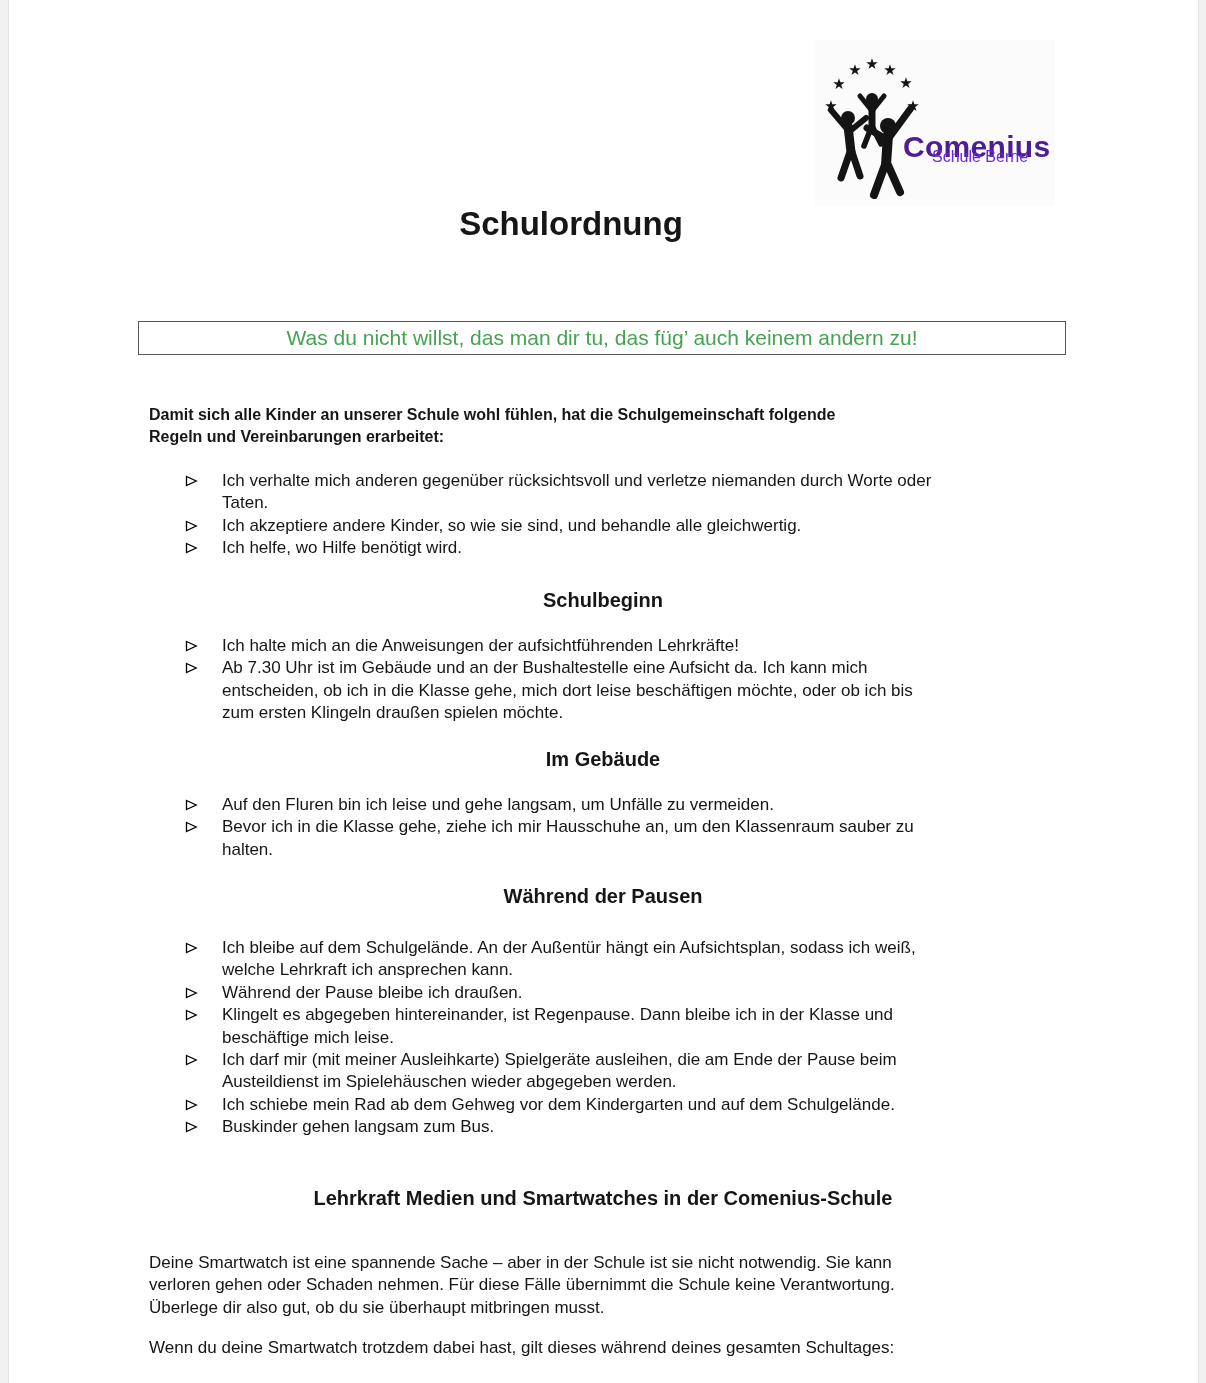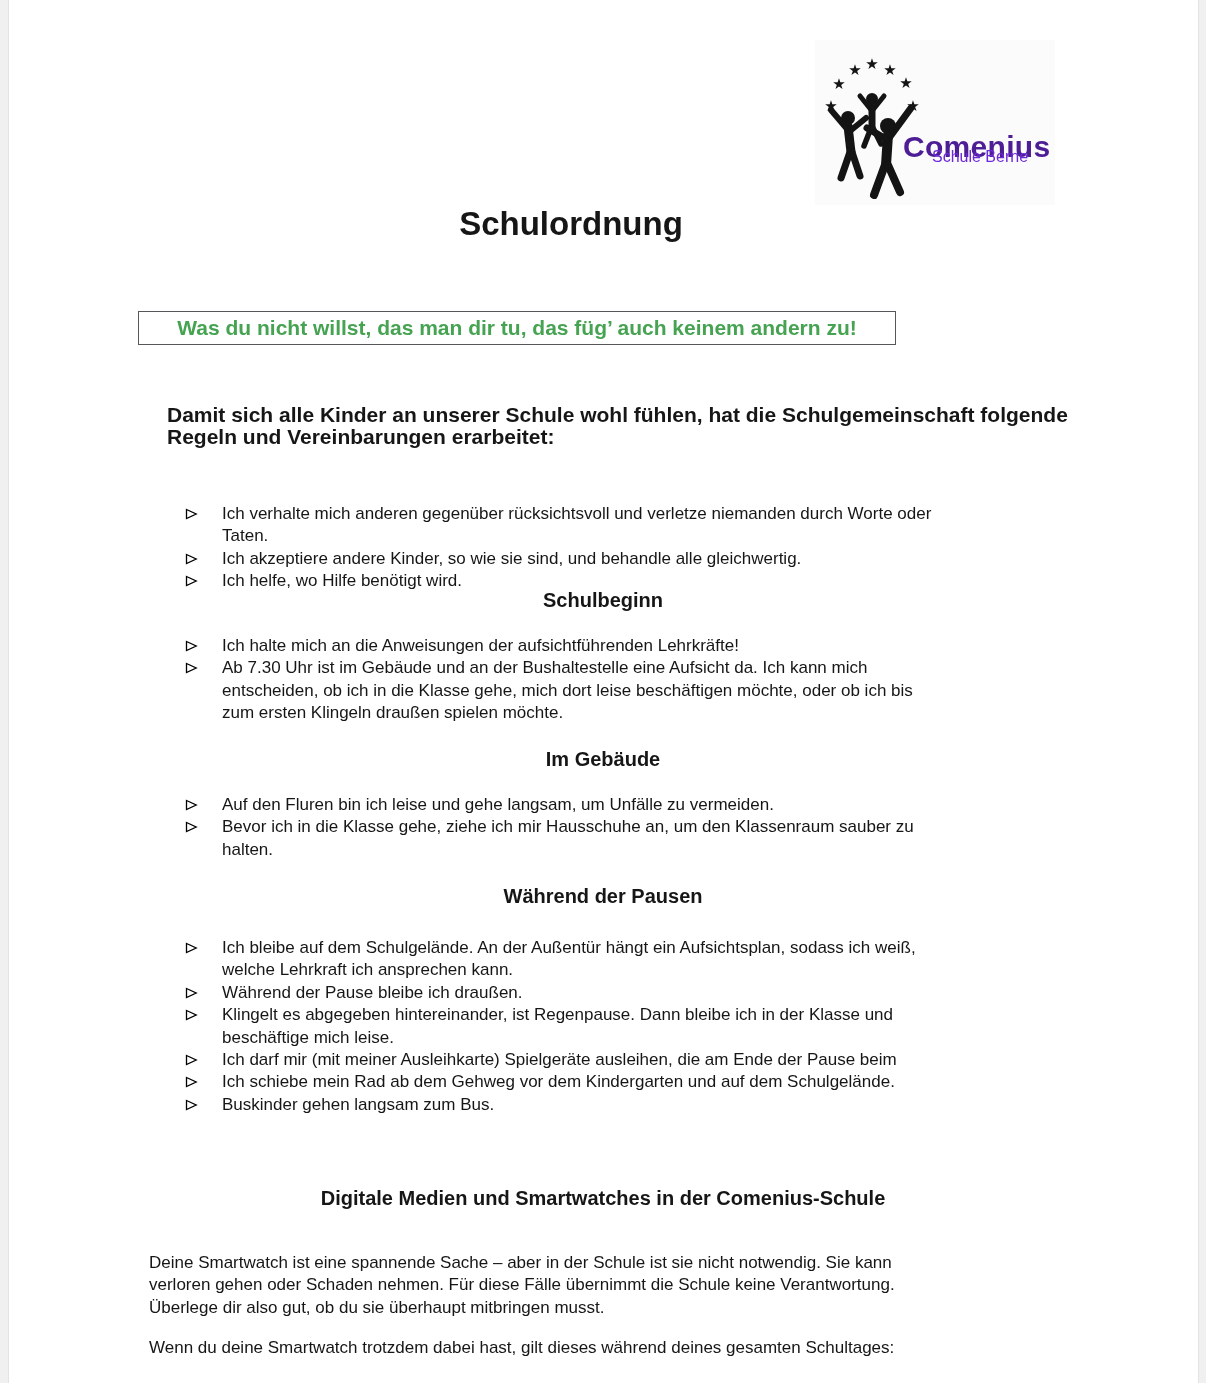--- a/index.html
+++ b/index.html
@@ -23,9 +23,9 @@
                font-size:33px; font-weight:bold; }
 
   
-  .motto { position:absolute; left:138px; top:311px; width:758px; height:34px; box-sizing:border-box;
+  .motto { position:absolute; left:138px; top:321px; width:928px; height:34px; box-sizing:border-box;
            border:1px solid #55575a; text-align:center; line-height:31px;
-           font-size:21px; font-weight:bold; }
+           font-size:21px; font-weight:normal; }
 
   
   .intro { position:absolute; left:167px; font-size:21px; font-weight:bold; line-height:22.4px; }

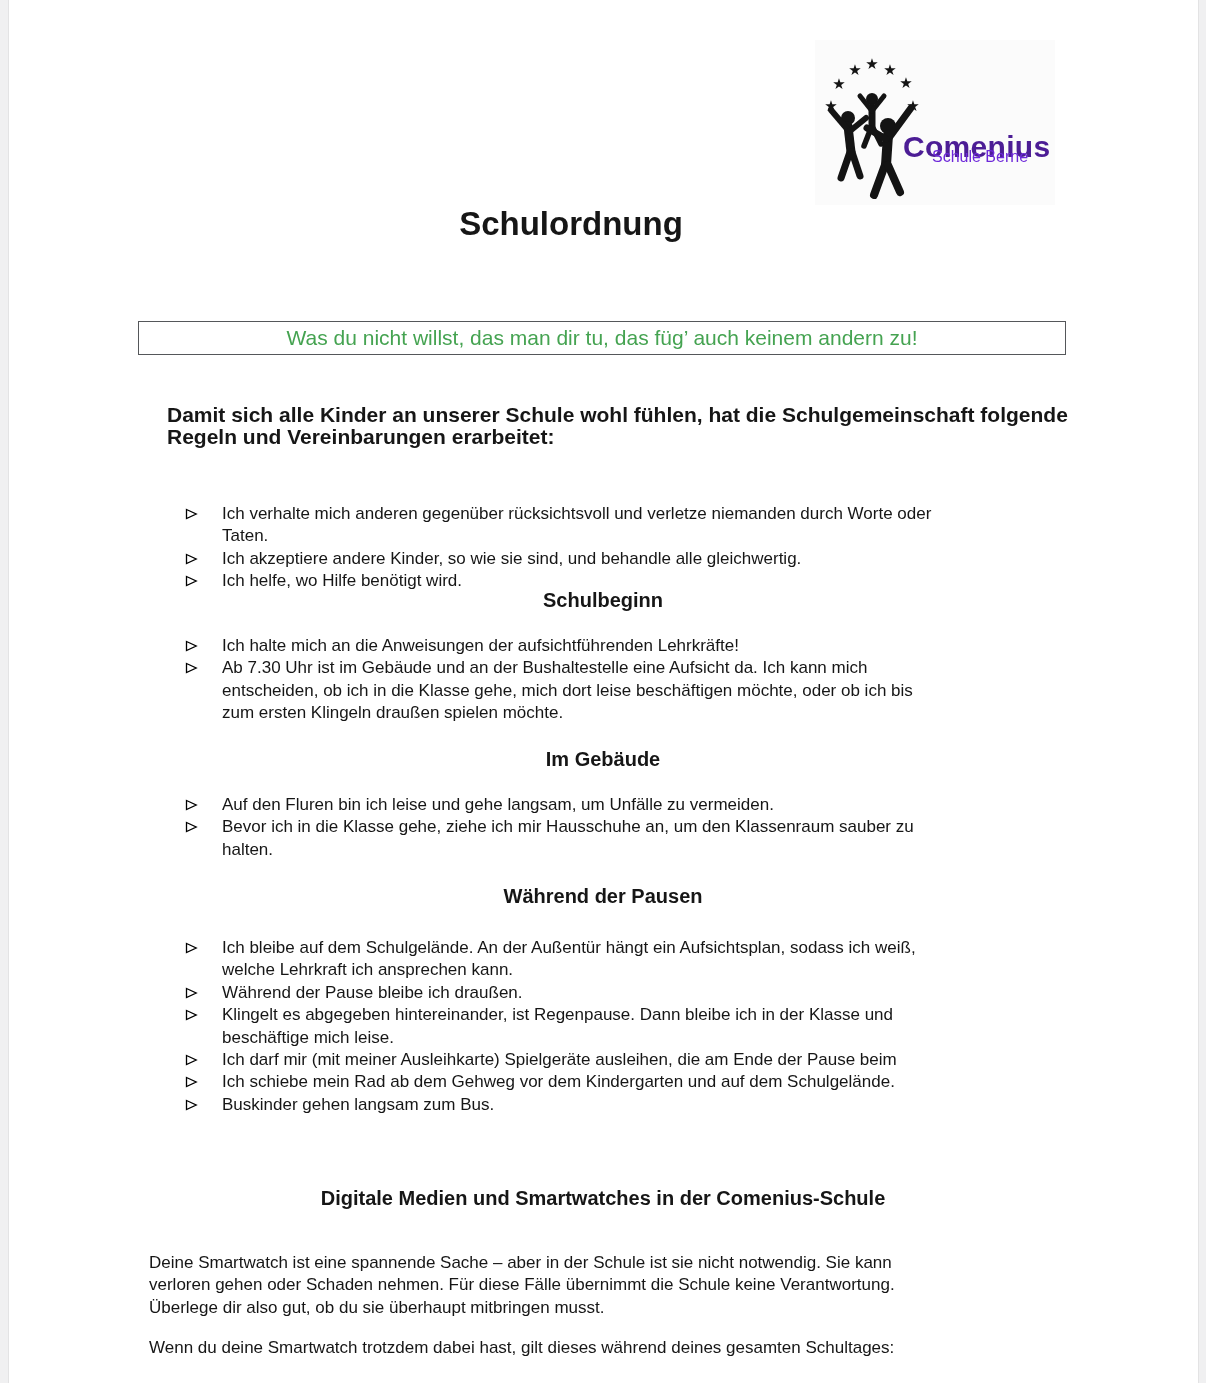--- a/index.html
+++ b/index.html
@@ -28,7 +28,7 @@
            font-size:21px; font-weight:normal; }
 
   
-  .intro { position:absolute; left:167px; font-size:21px; font-weight:bold; line-height:22.4px; }
+  .intro { position:absolute; left:149px; font-size:16px; font-weight:bold; line-height:22.4px; }
   .para  { position:absolute; left:149px; font-size:17px; line-height:22.4px; }
   .line  { white-space:nowrap; }
 

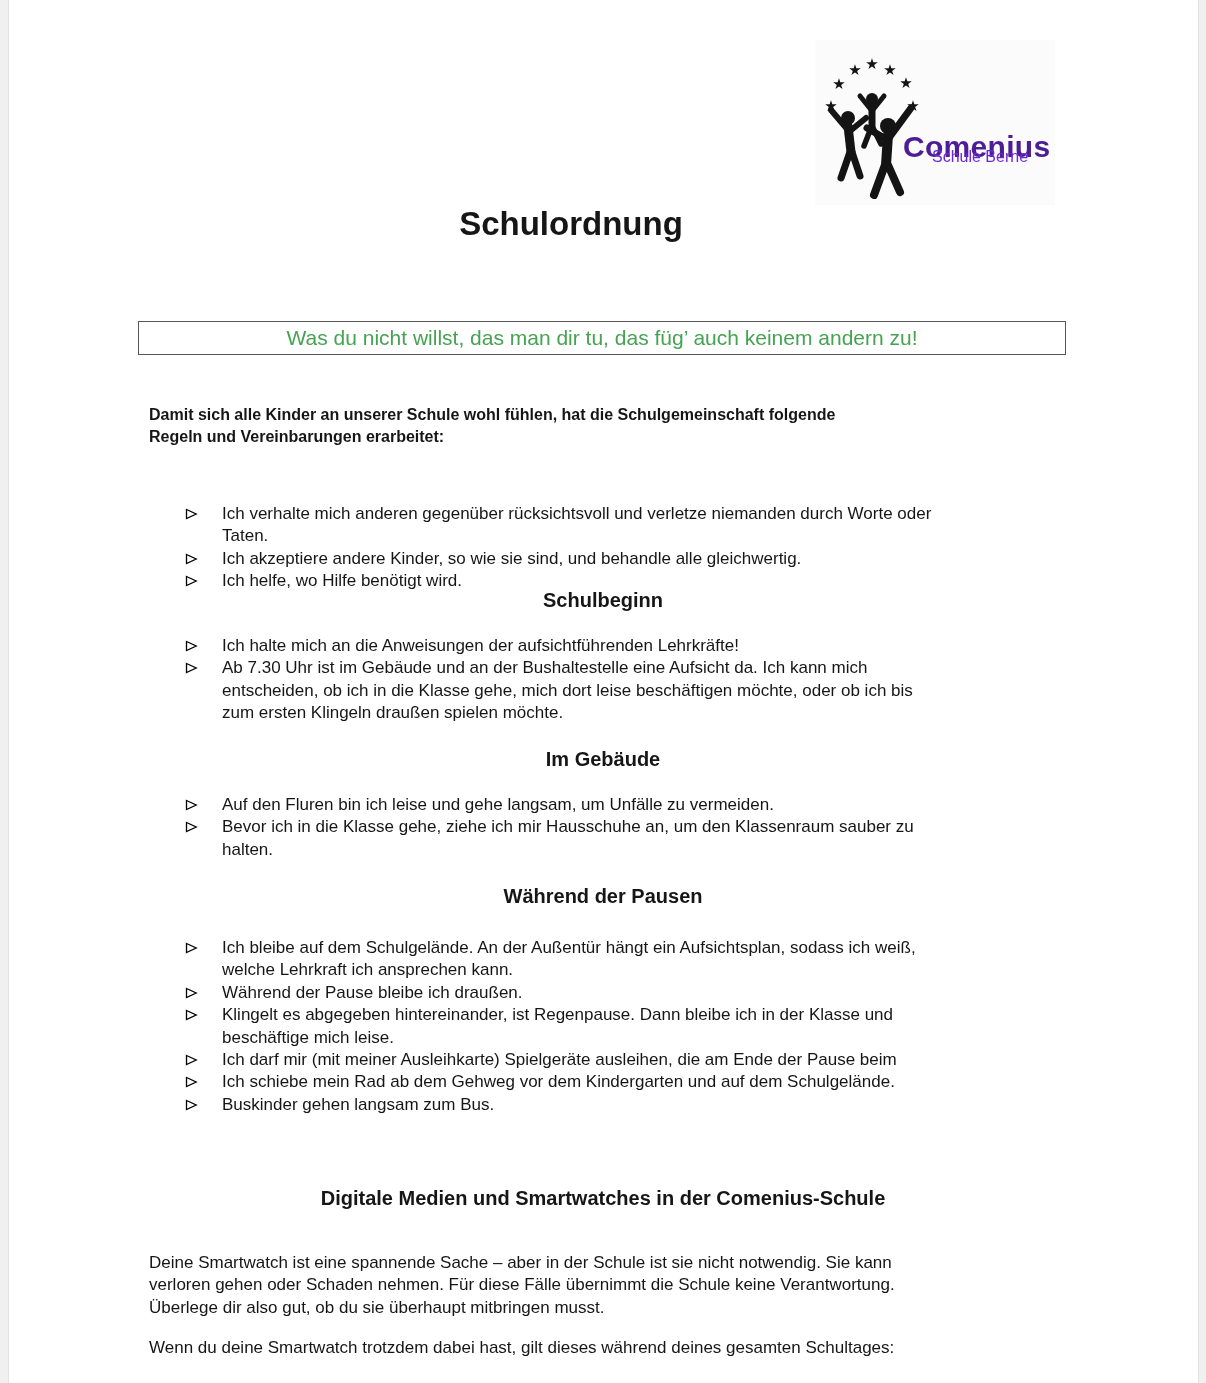--- a/index.html
+++ b/index.html
@@ -41,7 +41,7 @@
   .marker svg { display:block; margin-top:5px; }
 
   .pos-intro { top:404px; }
-  .pos-rules { top:503px; }
+  .pos-rules { top:470px; }
   .pos-h-schulbeginn { top:589px; }
   .pos-l-schulbeginn { top:635px; }
   .pos-h-gebaeude { top:748px; }

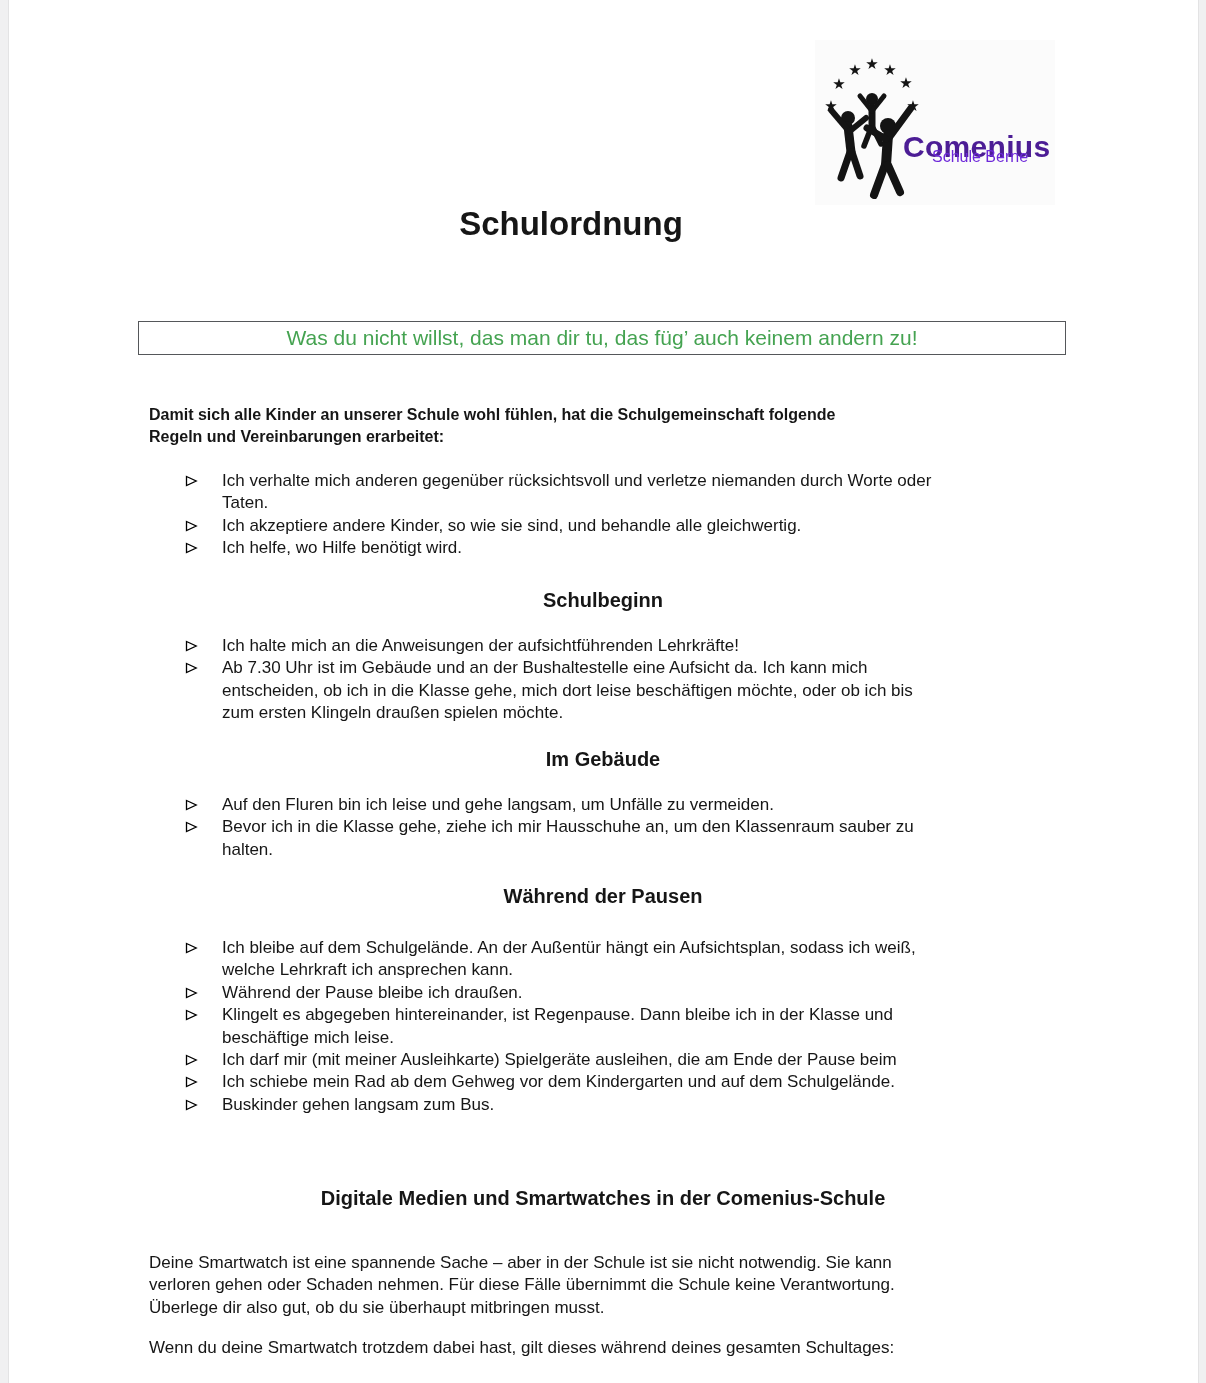--- a/index.html
+++ b/index.html
@@ -235,6 +235,7 @@
       </span>
     <div>
       <div class="line">Ich darf mir (mit meiner Ausleihkarte) Spielgeräte ausleihen, die am Ende der Pause beim</div>
+      <div class="line">Austeildienst im Spielehäuschen wieder abgegeben werden.</div>
     </div>
   </div>
   <div class="li">

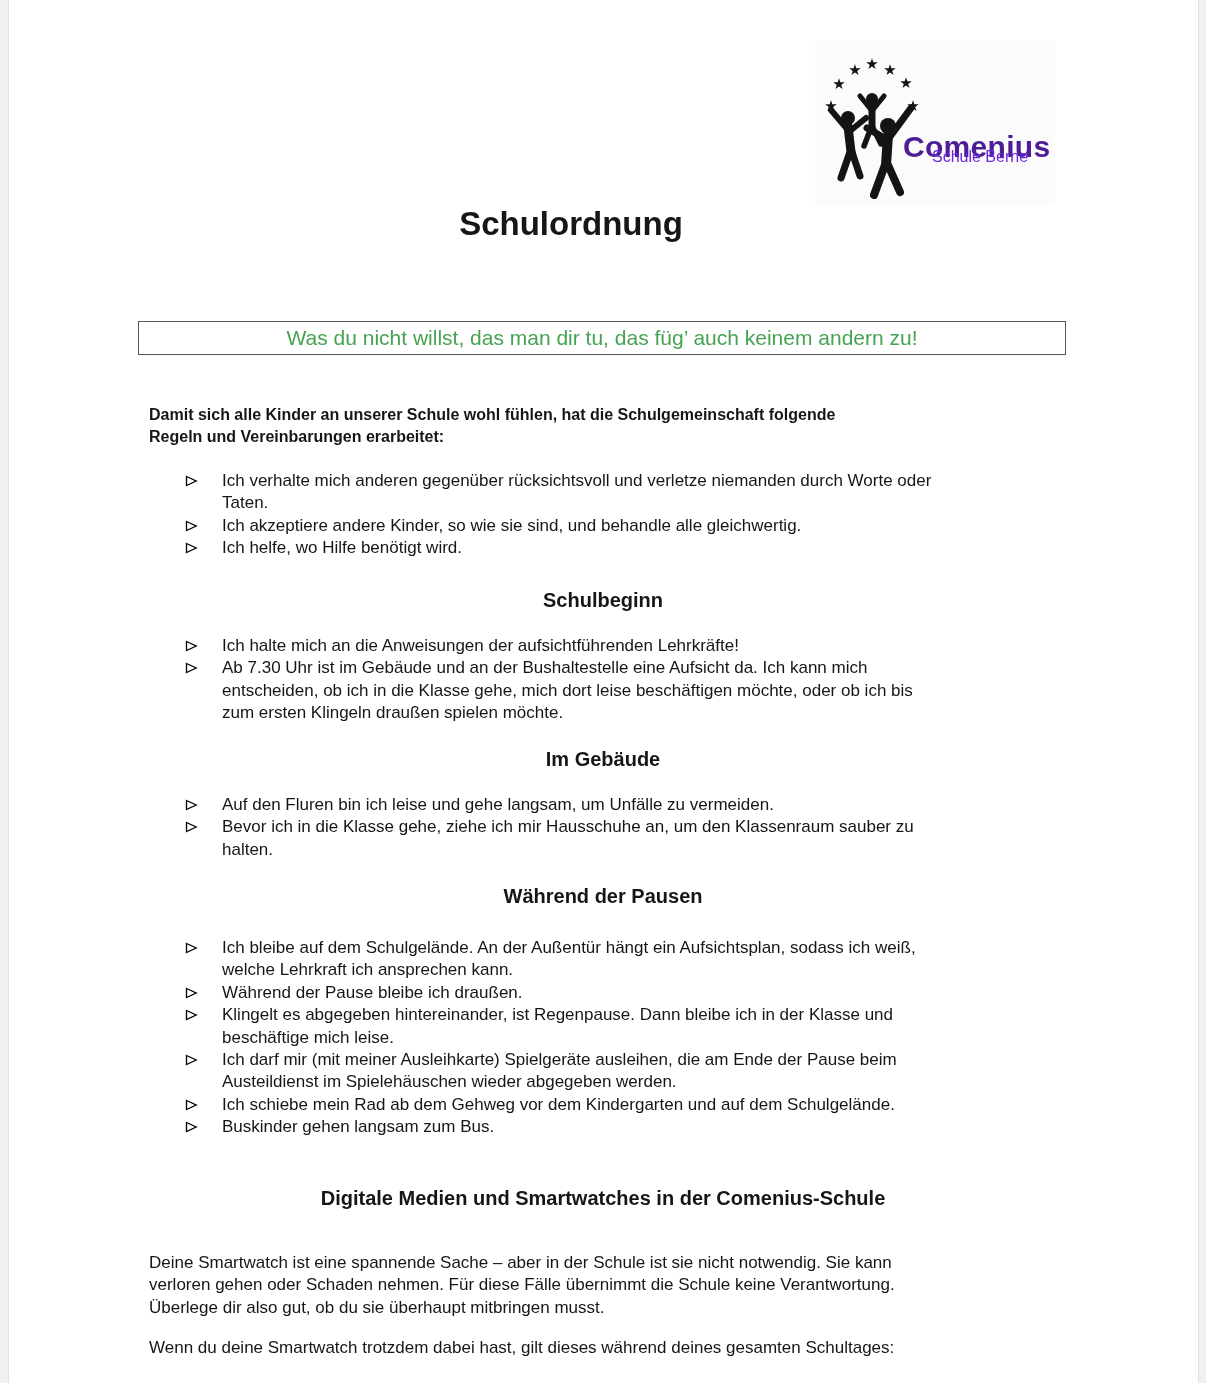--- a/index.html
+++ b/index.html
@@ -260,7 +260,7 @@
   </div>
 </div>
 
-<div class="h2 pos-h-medien">Digitale Medien und Smartwatches in der Comenius-Schule</div>
+<div class="h2 pos-h-medien">Lehrkraft Medien und Smartwatches in der Comenius-Schule</div>
 
 <div class="para pos-para1">
   <div class="line">Deine Smartwatch ist eine spannende Sache – aber in der Schule ist sie nicht notwendig. Sie kann</div>

